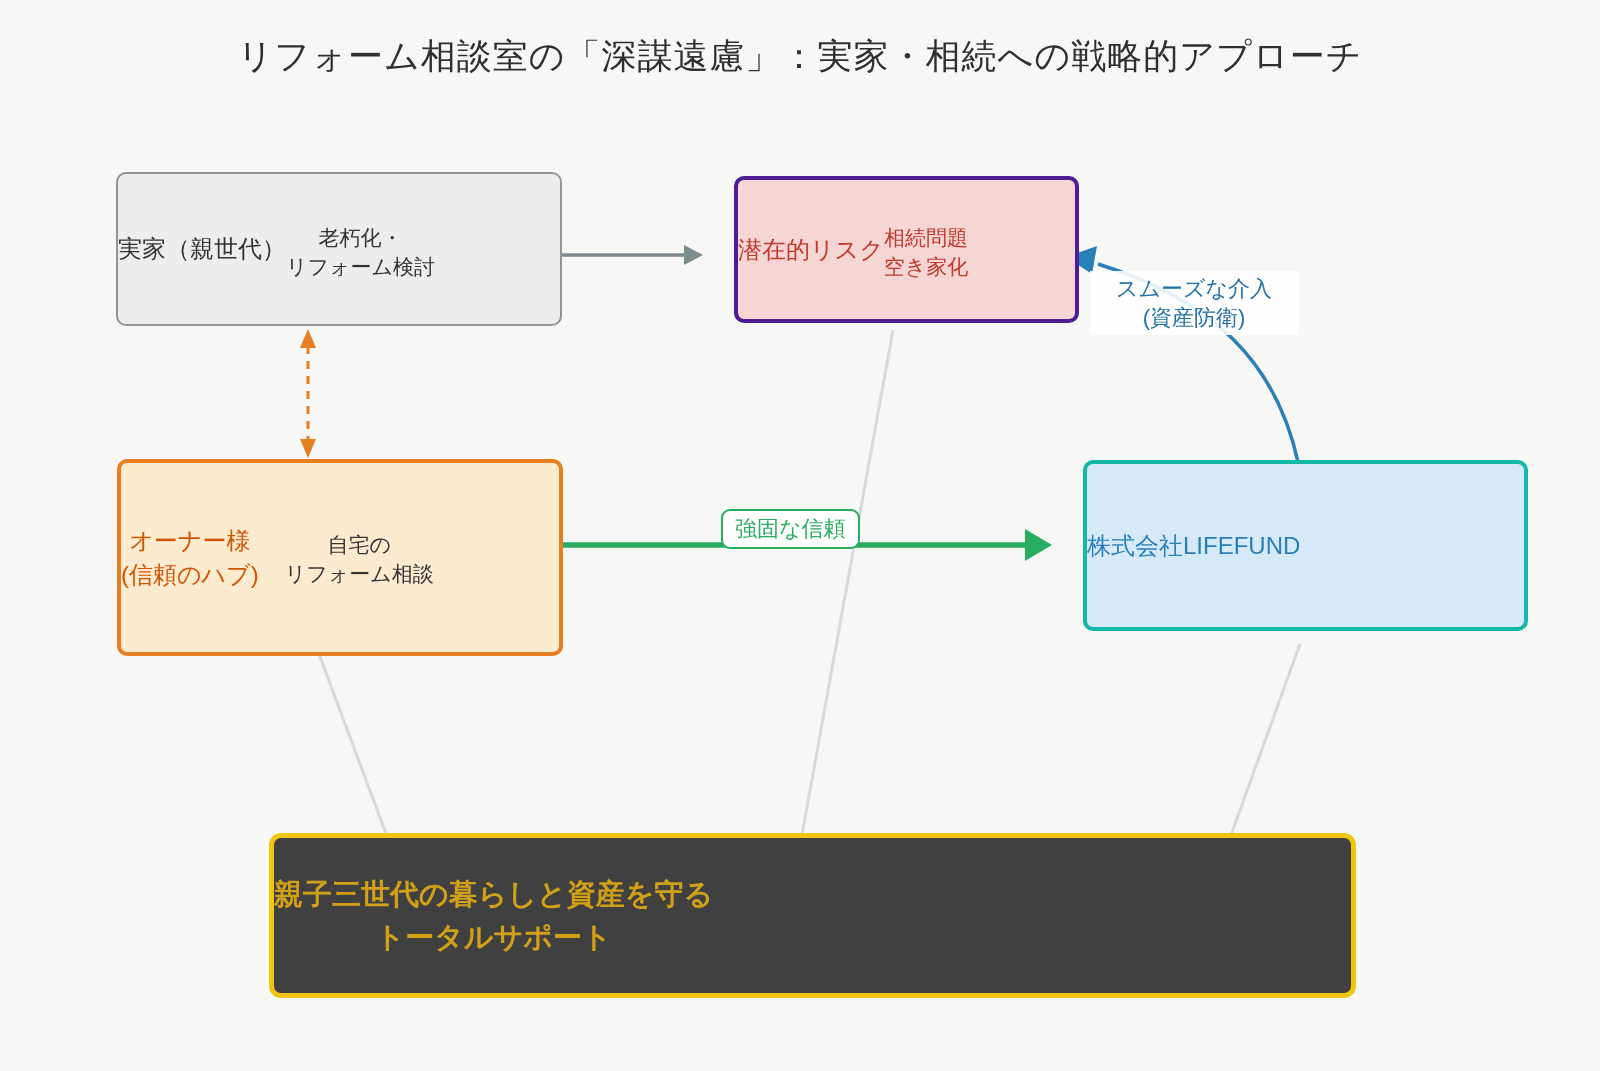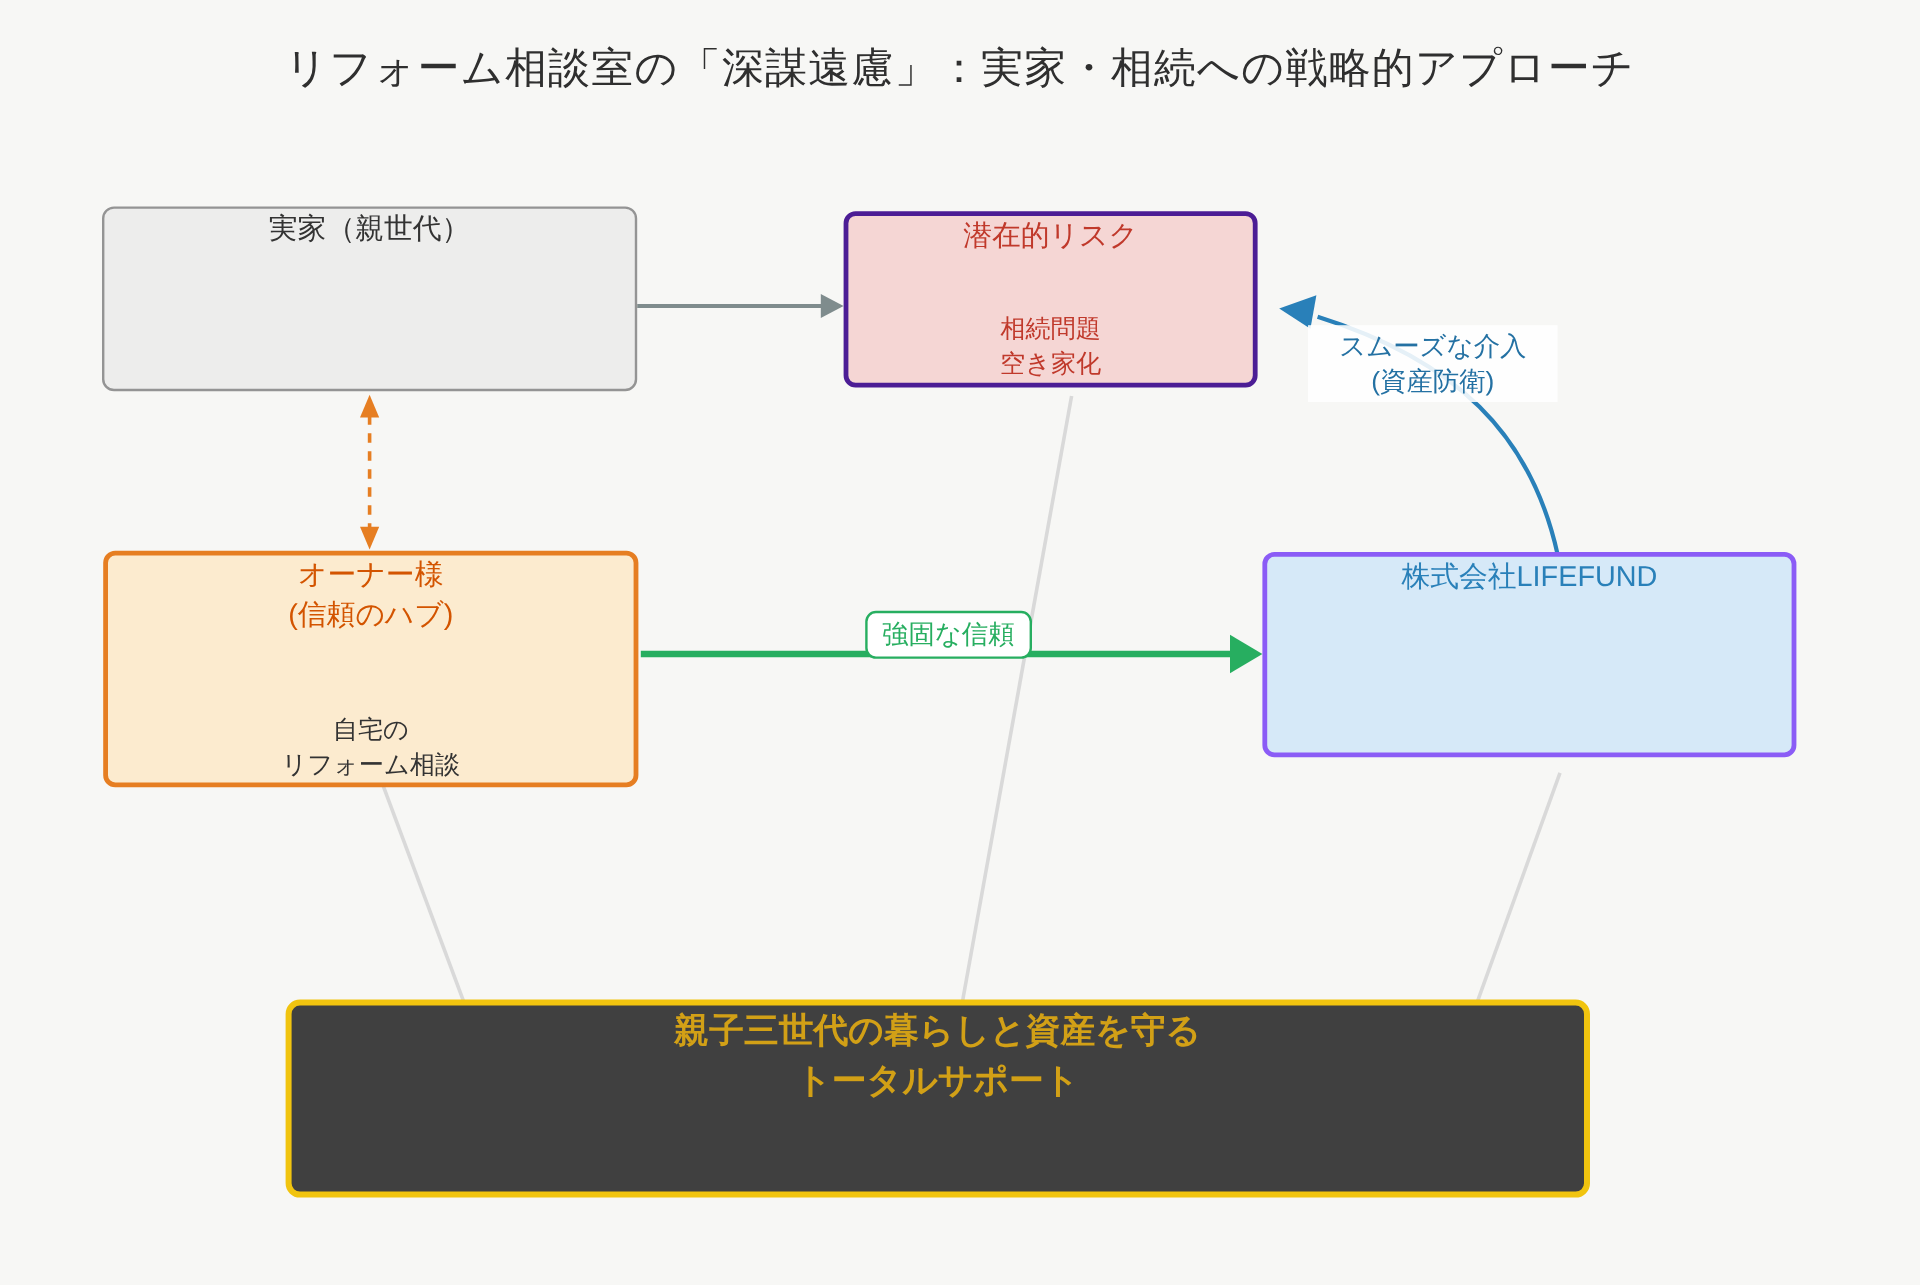--- a/index.html
+++ b/index.html
@@ -15,8 +15,9 @@
 
   .node{
     position:absolute;z-index:2;box-sizing:border-box;border-radius:10px;
-    display:flex;flex-direction:column;align-items:center;justify-content:space-between;
+    display:flex;flex-direction:row;align-items:center;justify-content:flex-start;
     text-align:center;
+    margin-left:31px;
   }
   .node .n-title{font-size:24px;line-height:1.38;white-space:pre-line;}
   .node .n-sub{font-size:21px;line-height:1.38;white-space:pre-line;margin-top:8px;color:#333;}

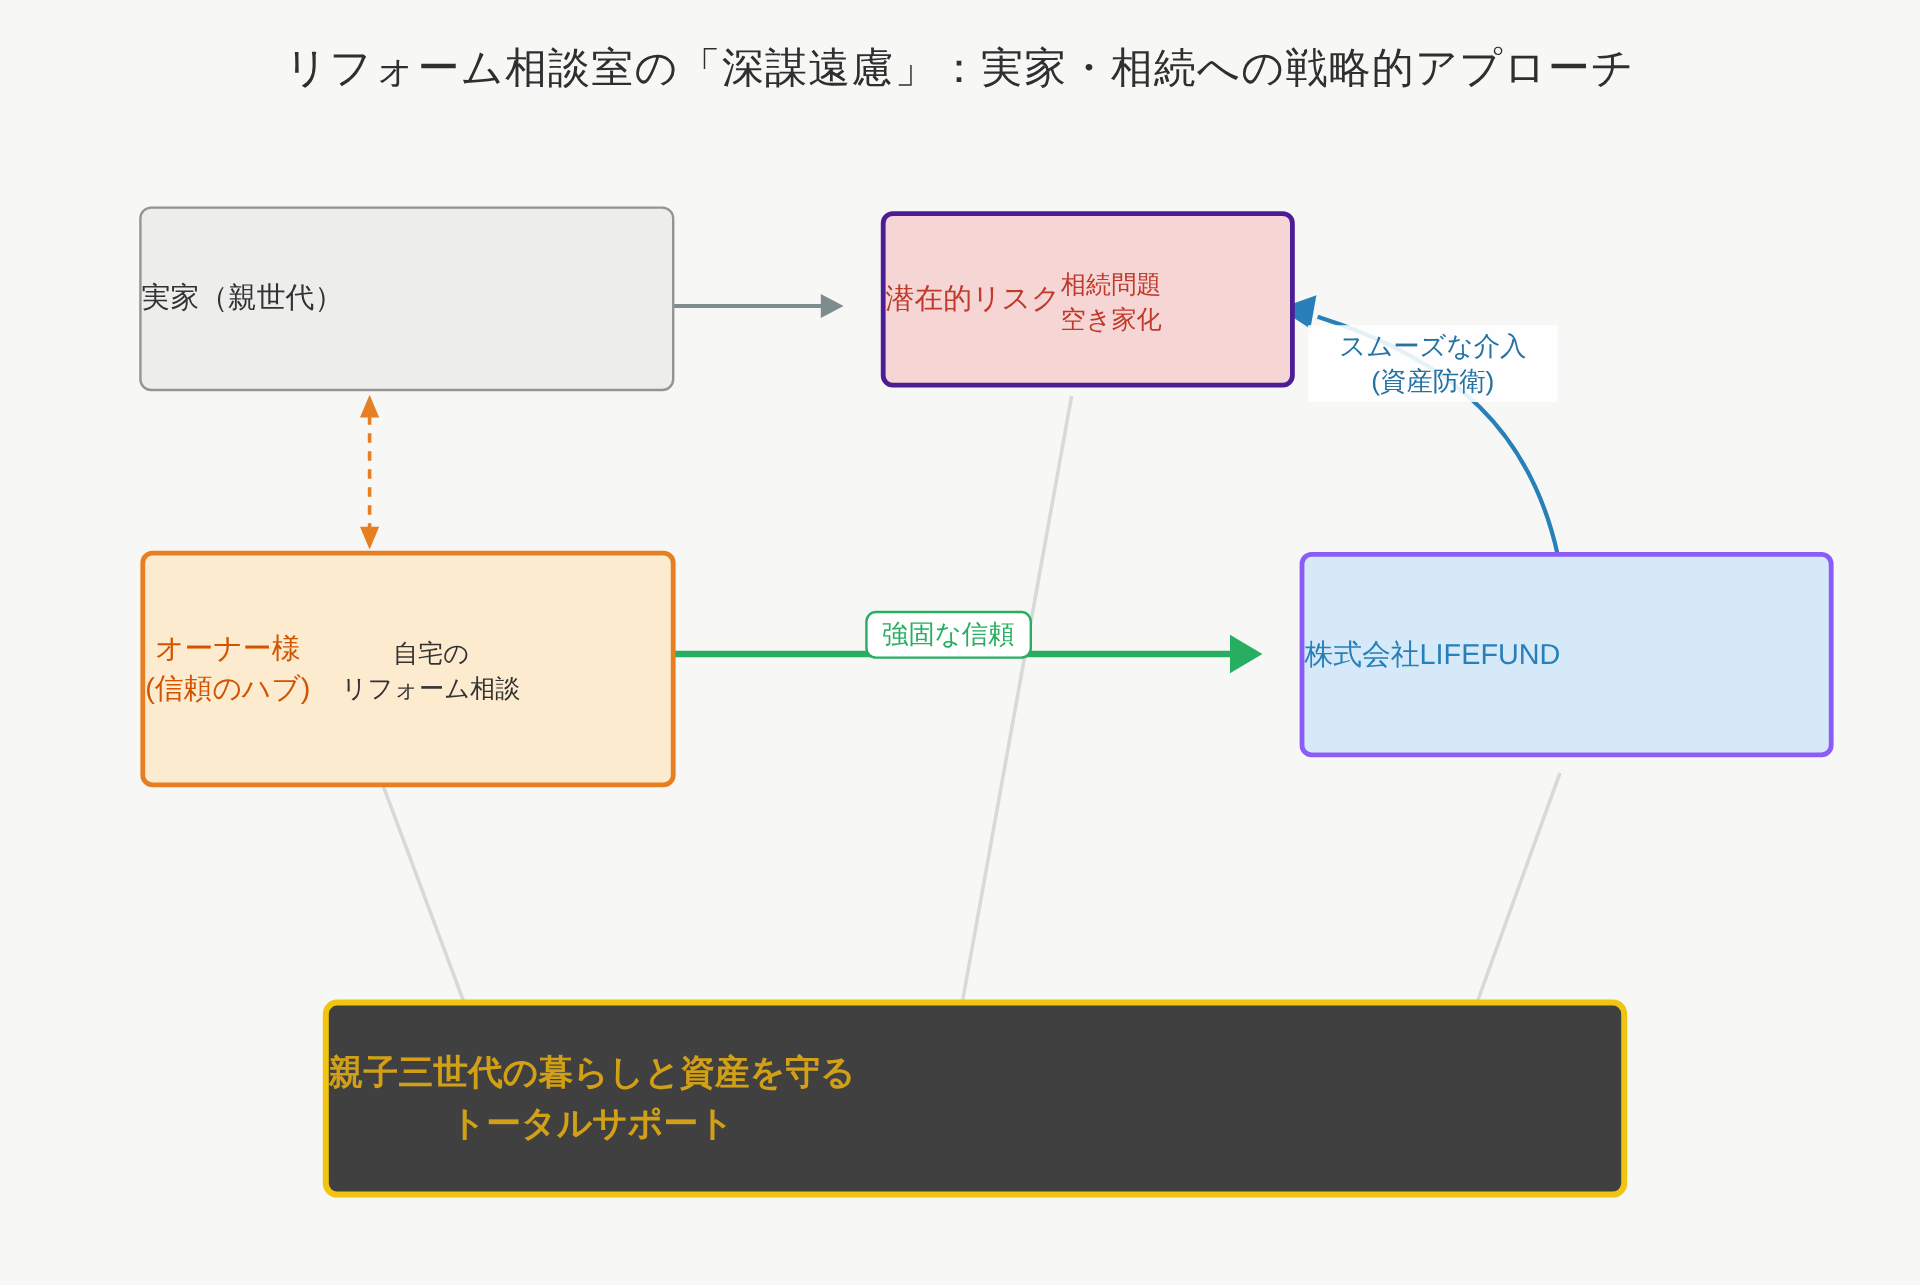--- a/index.html
+++ b/index.html
@@ -95,6 +95,8 @@
 
   <div class="node node-family">
     <div class="n-title">実家（親世代）</div>
+    <div class="n-sub">老朽化・
+リフォーム検討</div>
   </div>
 
   <div class="node node-risk">

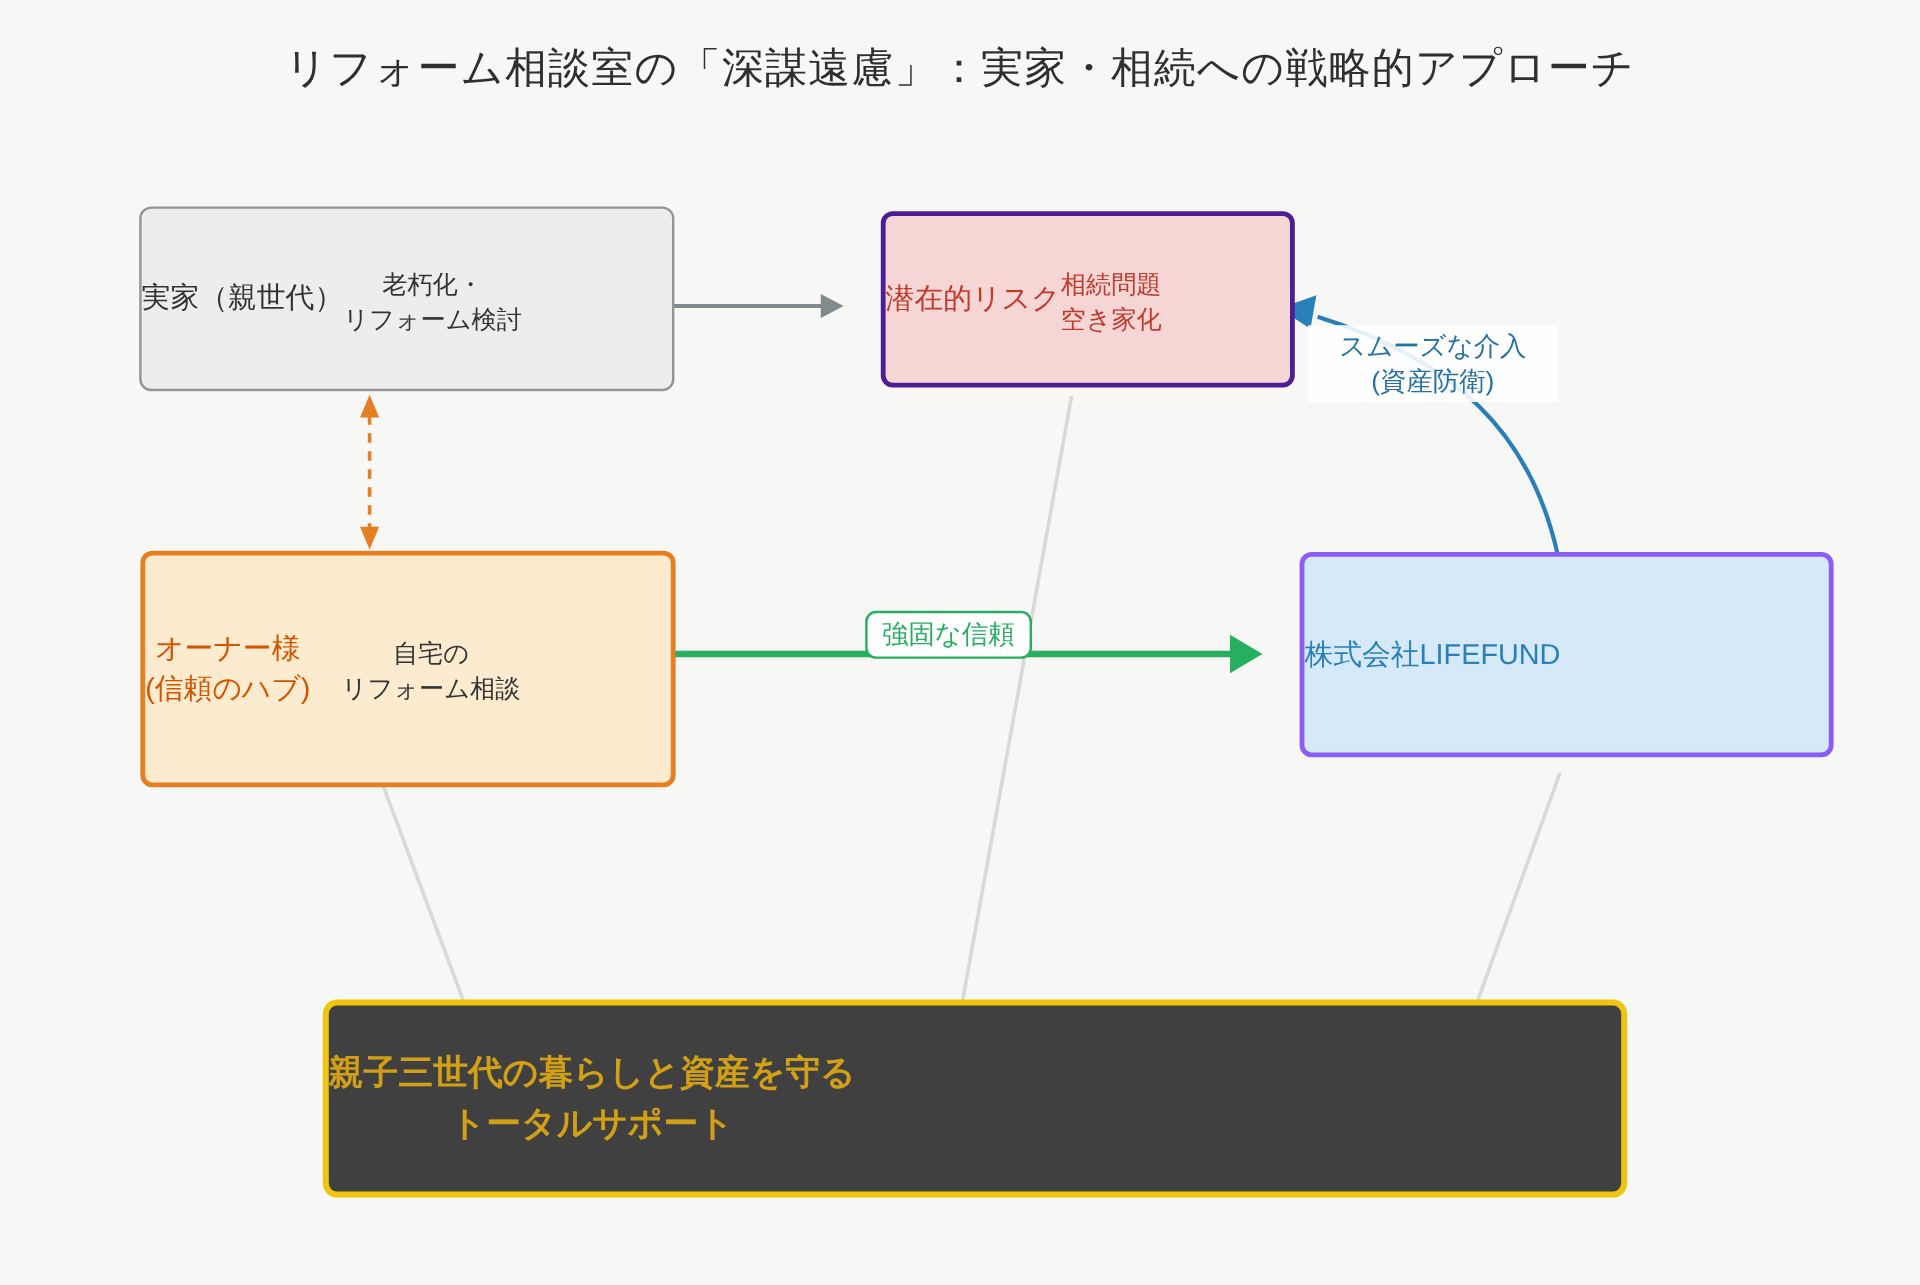--- a/index.html
+++ b/index.html
@@ -33,7 +33,7 @@
   .node-owner .n-title{color:#d35400;}
   .node-owner .n-sub{margin-top:4px;font-family:Liberation Serif, serif;}
 
-  .node-lifefund{left:1052px;top:460px;width:445px;height:171px;background:#d6e9f8;border:4px solid #8b5cf6;}
+  .node-lifefund{left:1052px;top:460px;width:445px;height:171px;background:#d6e9f8;border:4px solid #14b8a6;}
   .node-lifefund .n-title{color:#2980b9;}
   .node-lifefund .n-sub{margin-top:14px;}
 

